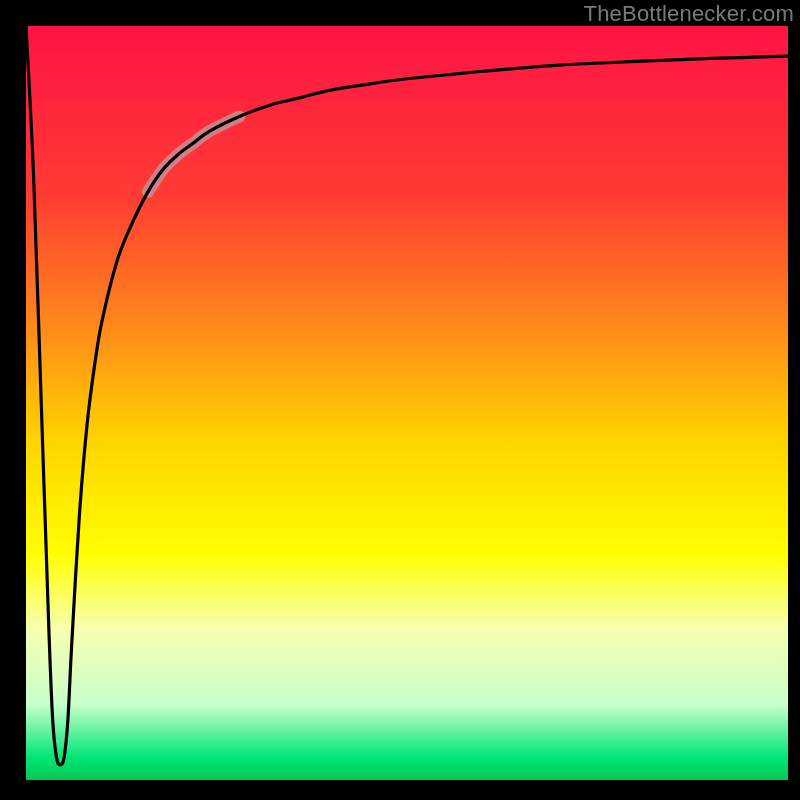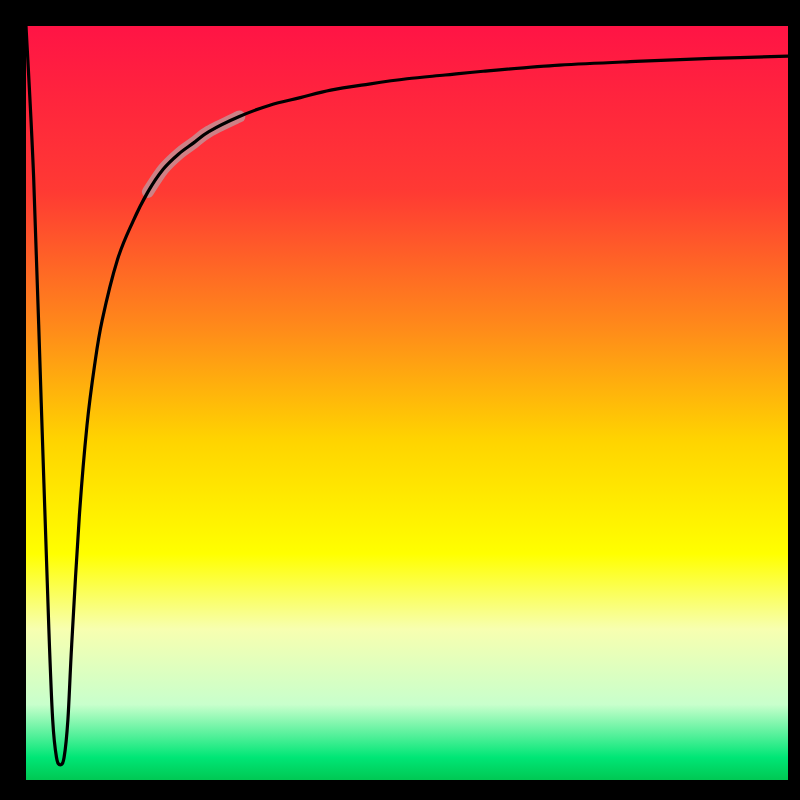--- a/index.html
+++ b/index.html
@@ -40,6 +40,7 @@
 <body>
 
 <div class="stage">
+  <div class="watermark">TheBottlenecker.com</div>
 
   <svg class="chart" viewBox="0 0 800 800">
     <defs>

